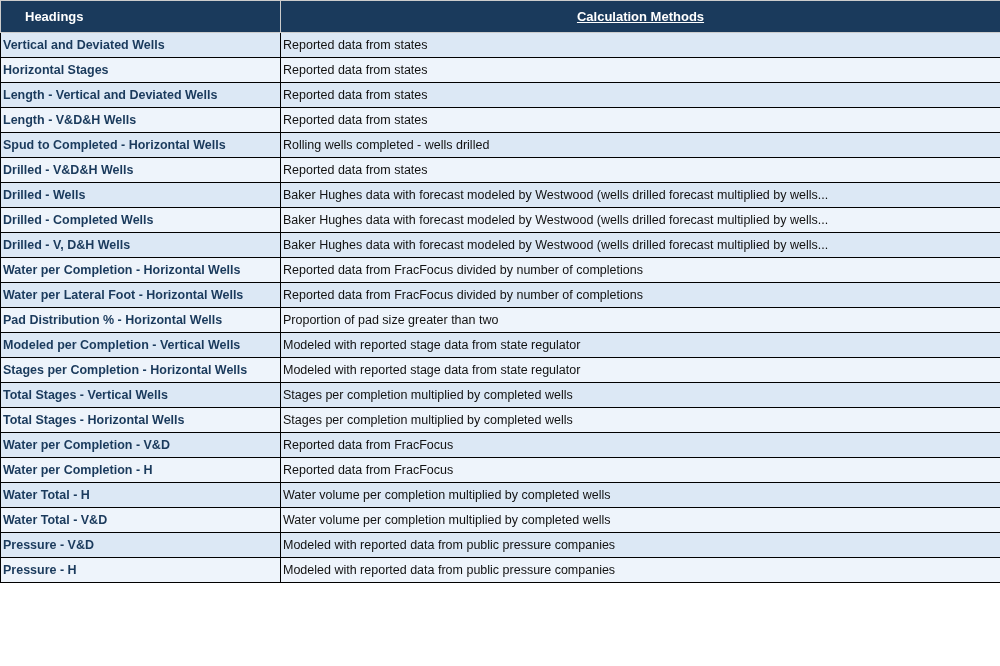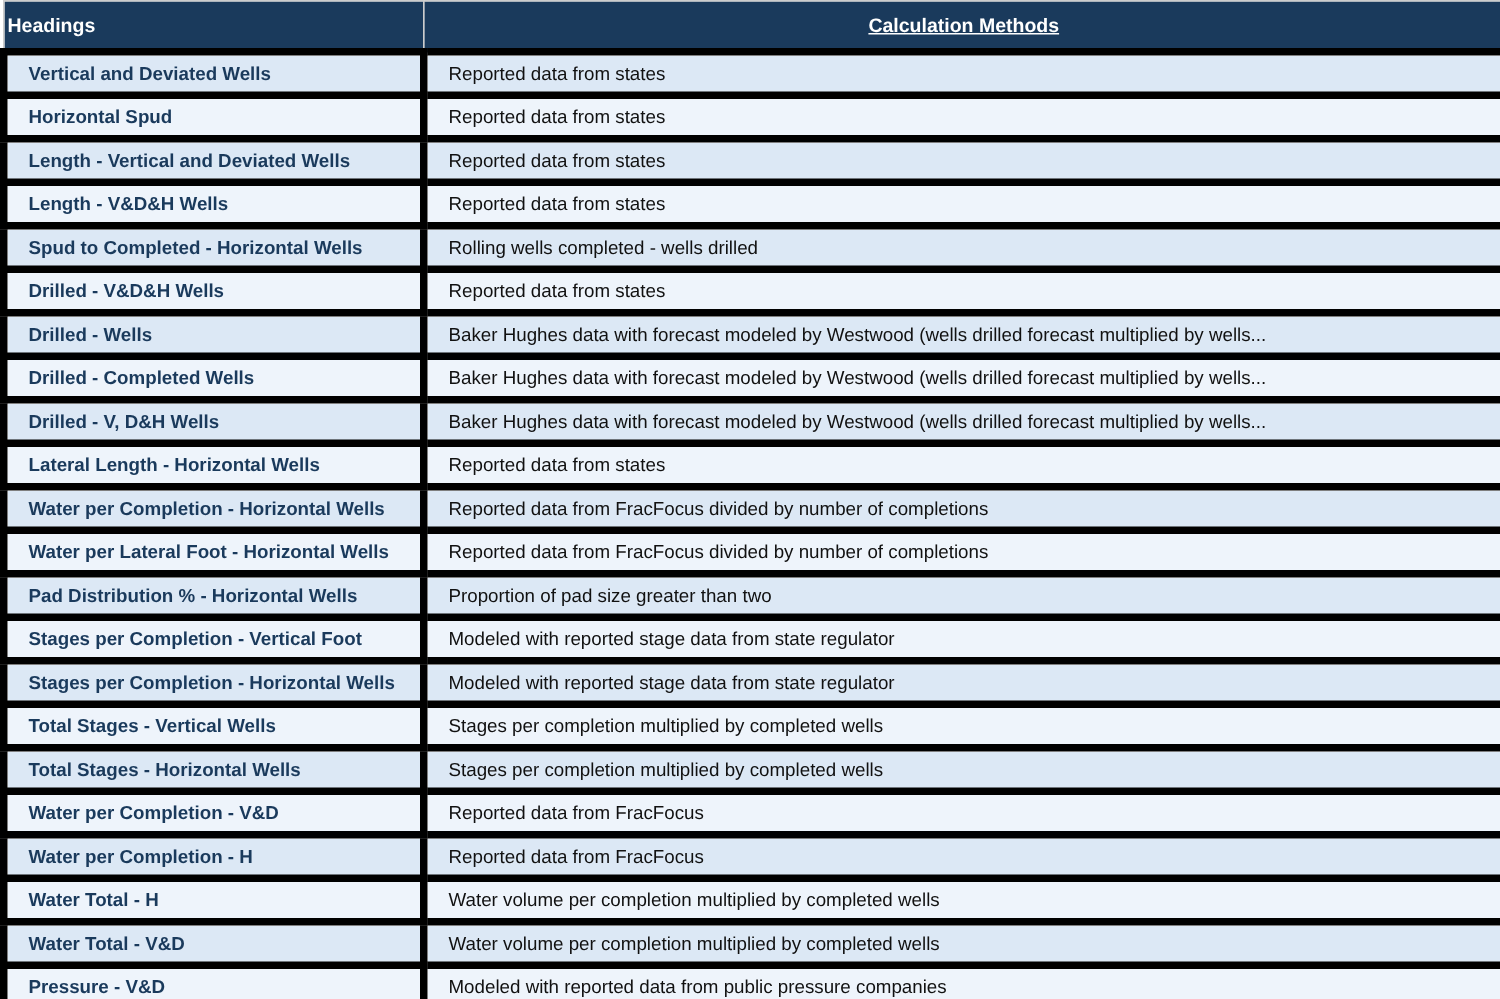--- a/index.html
+++ b/index.html
@@ -32,7 +32,7 @@
     thead tr th {
       background-color: #1a3a5c;
       color: #ffffff;
-      padding: 8px 2px;
+      padding: 8px 24px;
       text-align: left;
       font-weight: bold;
       font-size: 13px;

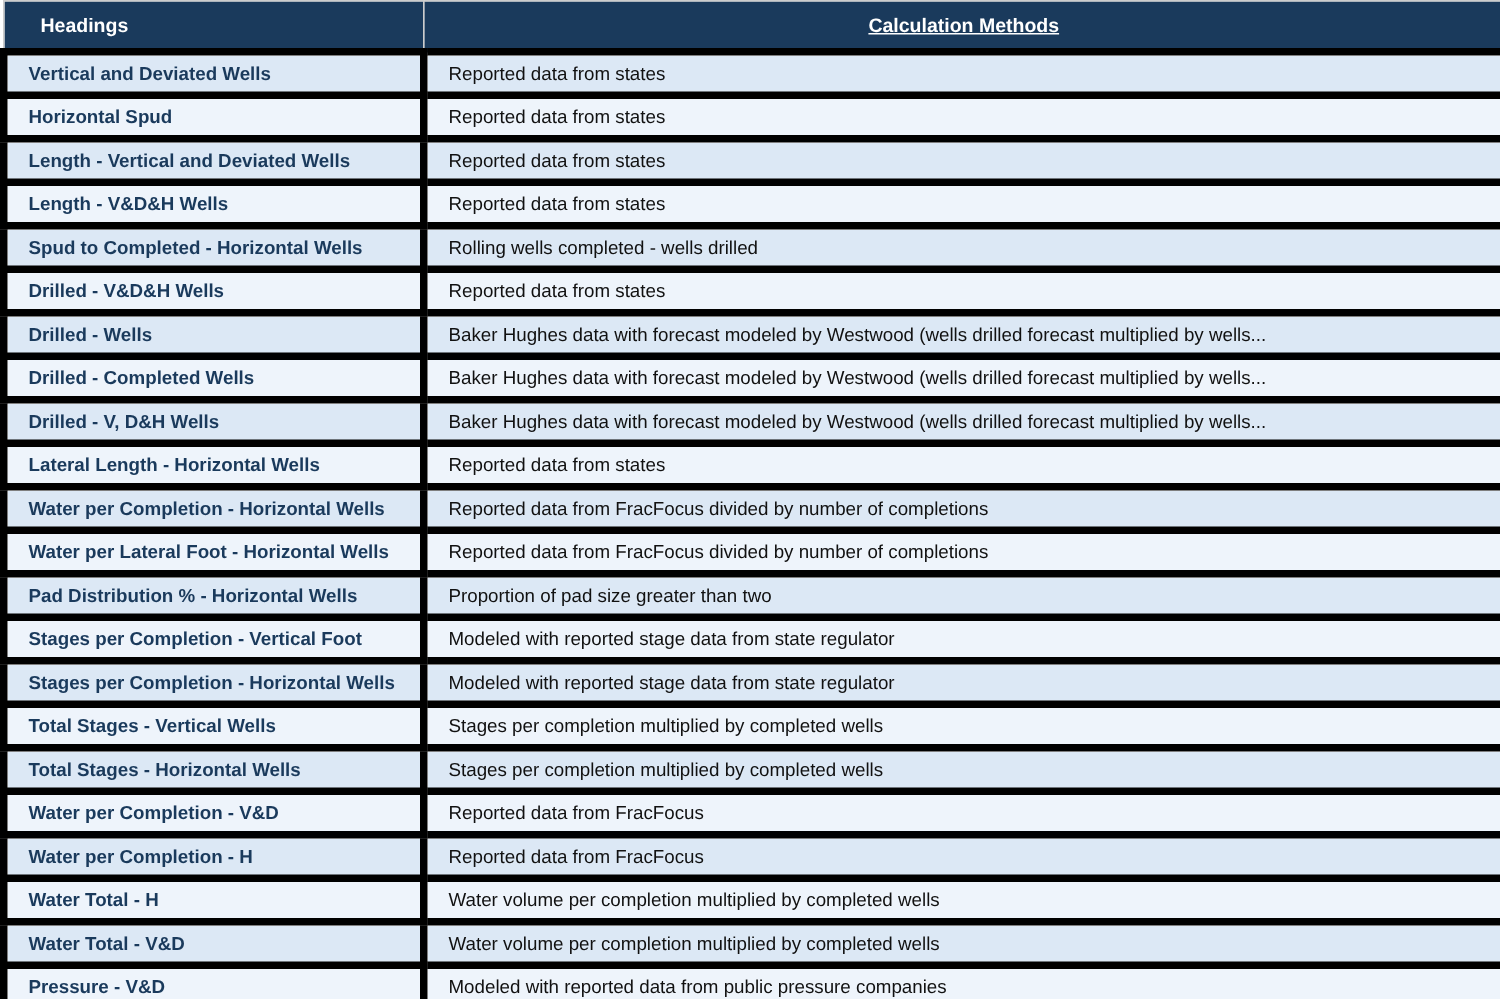--- a/index.html
+++ b/index.html
@@ -46,8 +46,8 @@
       text-decoration: underline;
     }
     tbody tr td {
-      padding: 5px 14px;
-      border: 5px solid #000000;
+      padding: 5px 2px;
+      border: 1px solid #000000;
       vertical-align: middle;
       font-size: 12.5px;
       color: #111;

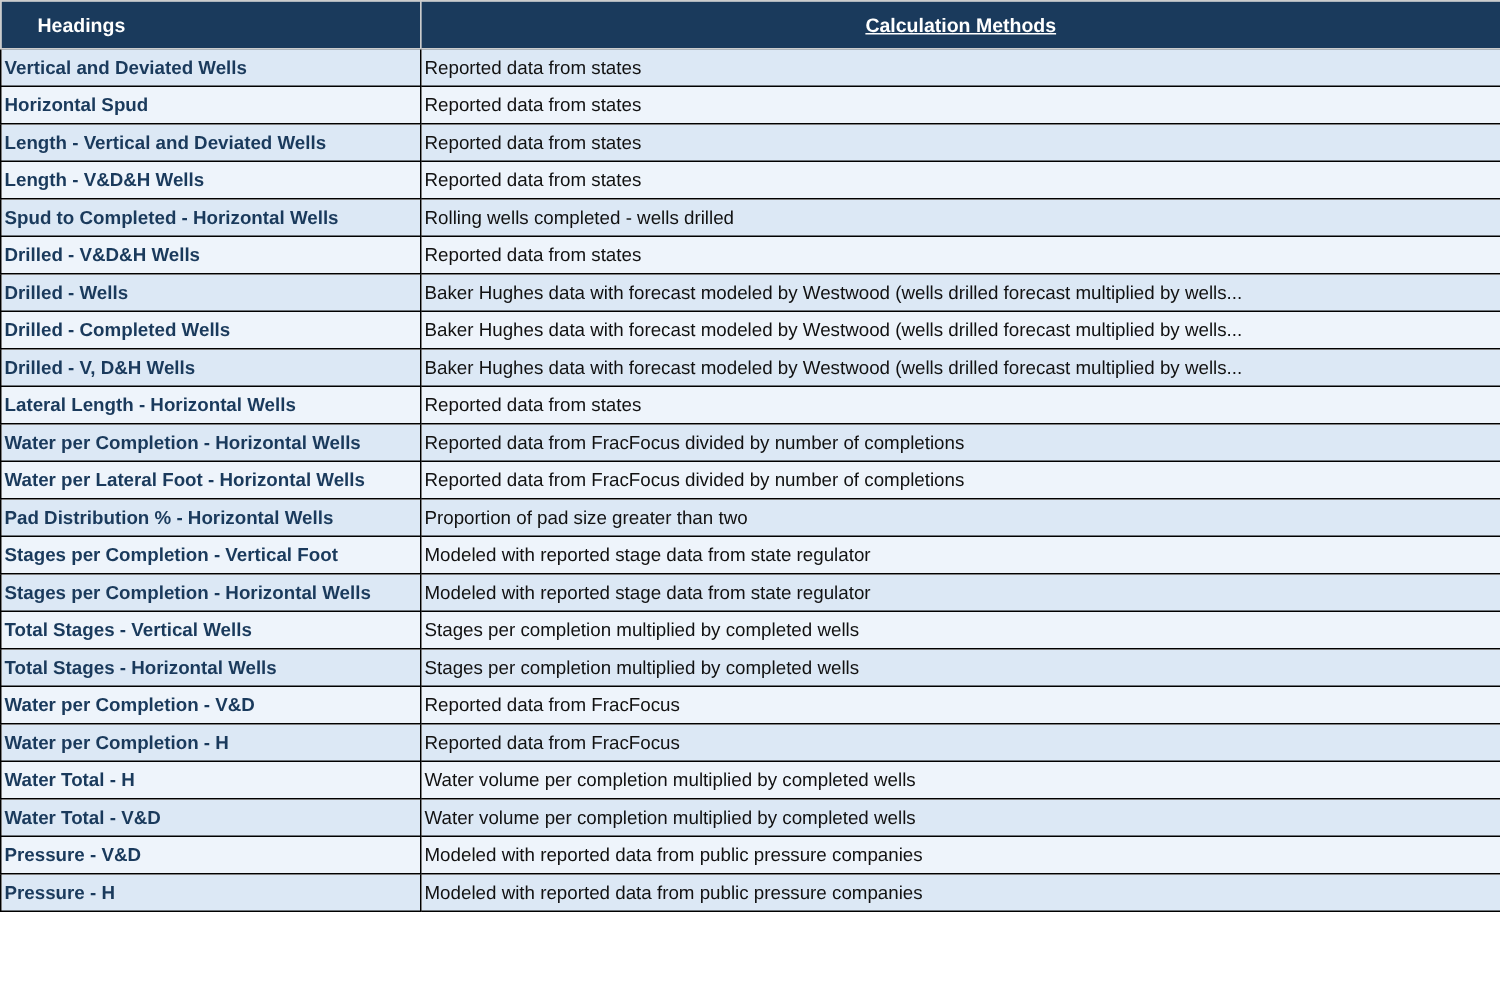--- a/index.html
+++ b/index.html
@@ -87,7 +87,7 @@
           <td>Reported data from states</td>
         </tr>
         <tr>
-          <td>Horizontal Spud</td>
+          <td>Horizontal Stages</td>
           <td>Reported data from states</td>
         </tr>
         <tr>

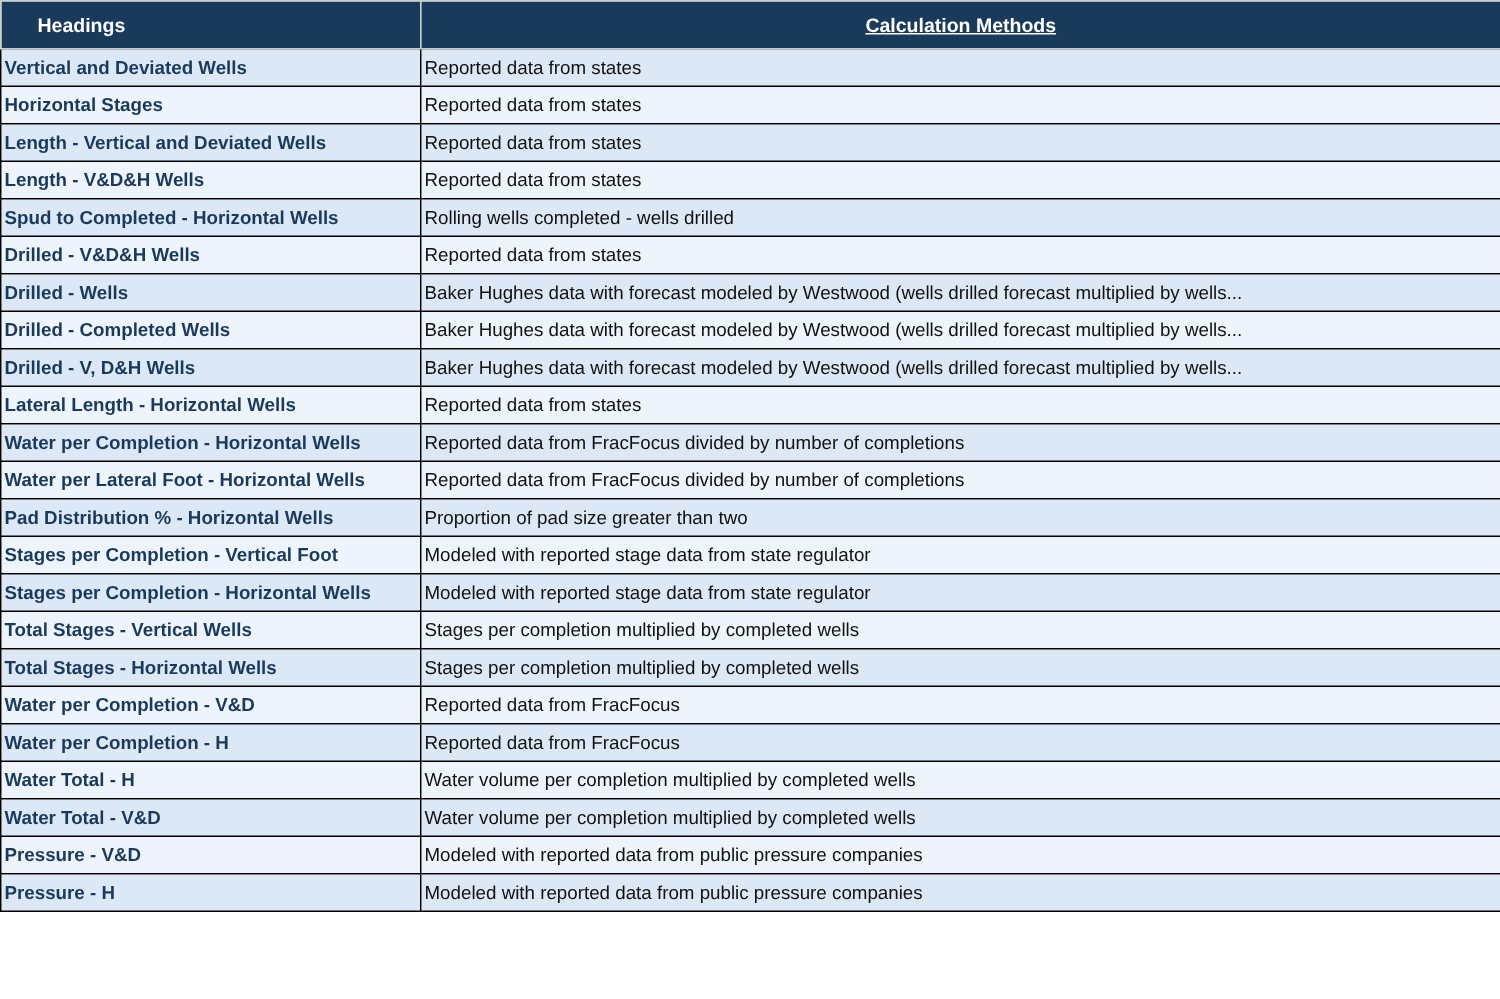--- a/index.html
+++ b/index.html
@@ -119,10 +119,6 @@
           <td>Baker Hughes data with forecast modeled by Westwood (wells drilled forecast multiplied by wells...</td>
         </tr>
         <tr>
-          <td>Lateral Length - Horizontal Wells</td>
-          <td>Reported data from states</td>
-        </tr>
-        <tr>
           <td>Water per Completion - Horizontal Wells</td>
           <td>Reported data from FracFocus divided by number of completions</td>
         </tr>

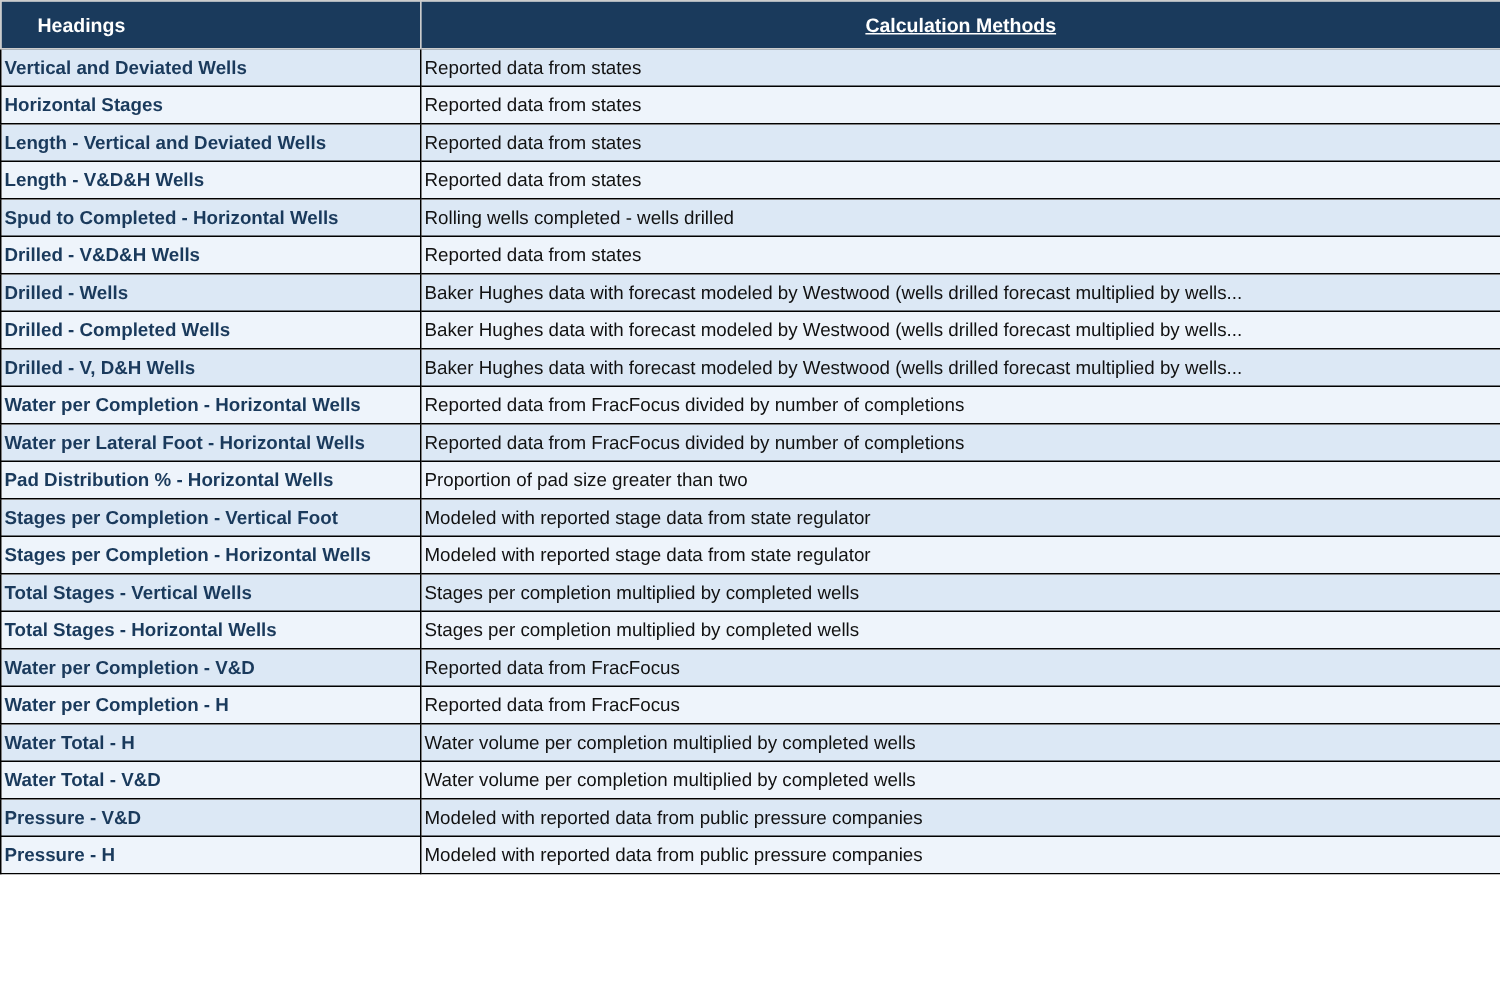--- a/index.html
+++ b/index.html
@@ -131,7 +131,7 @@
           <td>Proportion of pad size greater than two</td>
         </tr>
         <tr>
-          <td>Stages per Completion - Vertical Foot</td>
+          <td>Modeled per Completion - Vertical Wells</td>
           <td>Modeled with reported stage data from state regulator</td>
         </tr>
         <tr>

